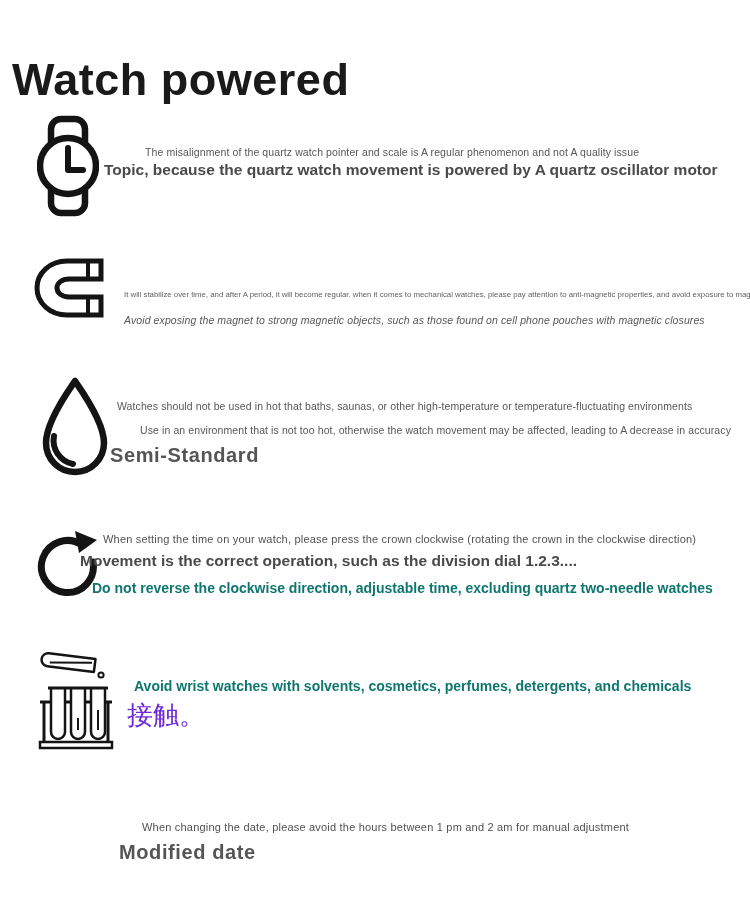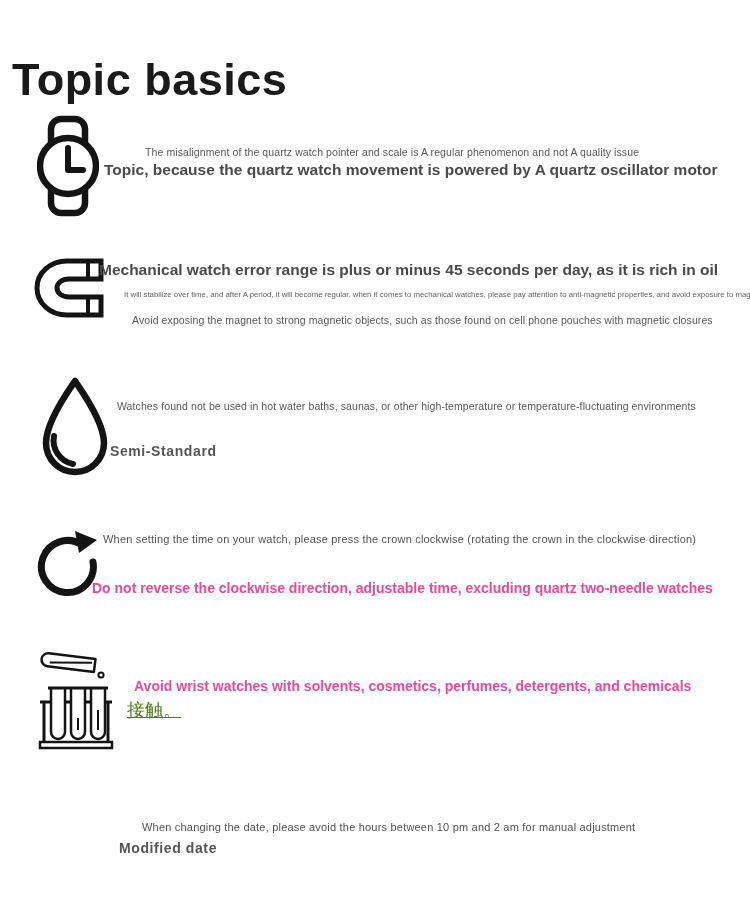--- a/index.html
+++ b/index.html
@@ -32,7 +32,7 @@
 
 <div class="page">
 
-  <h1 class="title">Topic basics</h1>
+  <h1 class="title">Watch powered</h1>
 
   <div class="abs" style="left:37px; top:115px;">
     <svg width="62" height="102" viewBox="0 0 62 102">

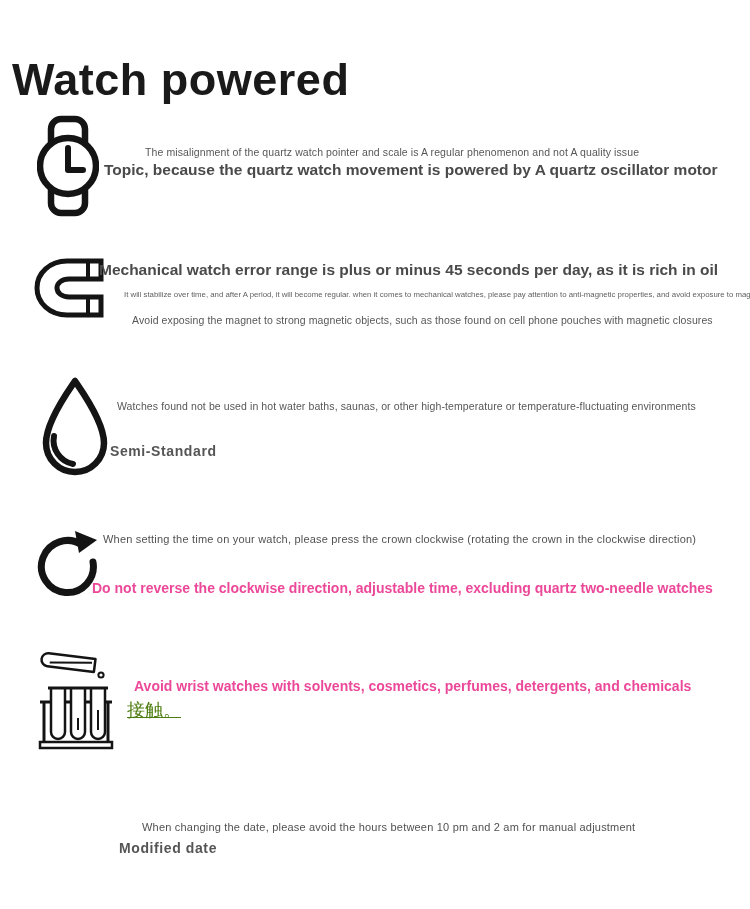--- a/index.html
+++ b/index.html
@@ -51,7 +51,6 @@
       <line x1="55" y1="40" x2="55" y2="58" stroke="#141414" stroke-width="4"></line>
     </svg>
   </div>
-  <div class="line t-bmd" style="left:99px;  top:261px;">Mechanical watch error range is plus or minus 45 seconds per day, as it is rich in oil</div>
   <div class="line t-tiny" style="left:124px; top:290px;">It will stabilize over time, and after A period, it will become regular. when it comes to mechanical watches, please pay attention to anti-magnetic properties, and avoid exposure to magnetic fields</div>
   <div class="line t-sm" style="left:132px; top:314px;">Avoid exposing the magnet to strong magnetic objects, such as those found on cell phone pouches with magnetic closures</div>
 

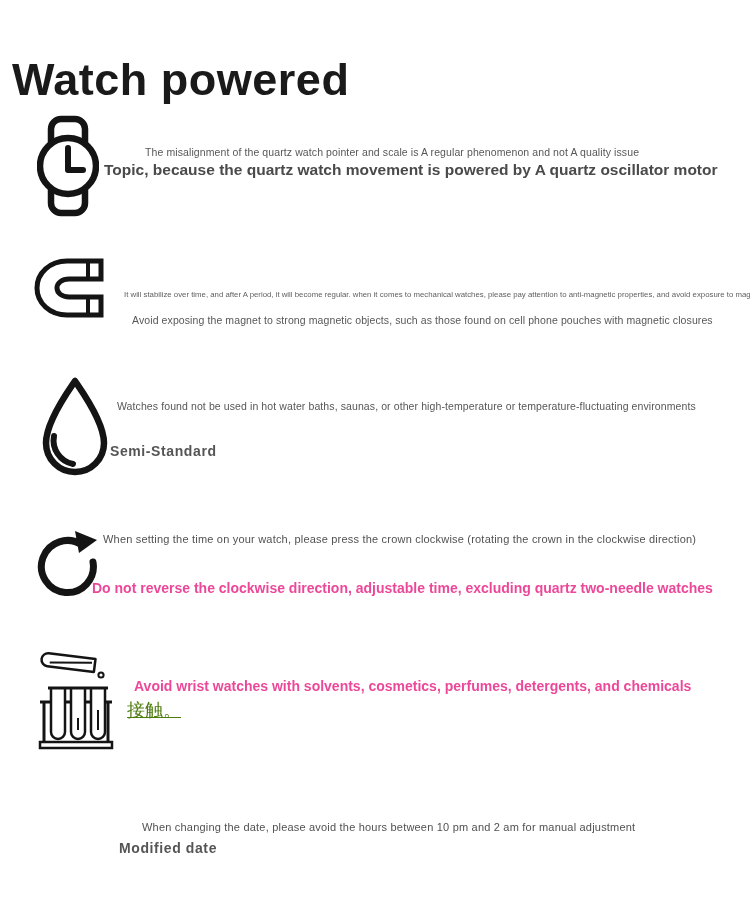--- a/index.html
+++ b/index.html
@@ -52,7 +52,7 @@
     </svg>
   </div>
   <div class="line t-tiny" style="left:124px; top:290px;">It will stabilize over time, and after A period, it will become regular. when it comes to mechanical watches, please pay attention to anti-magnetic properties, and avoid exposure to magnetic fields</div>
-  <div class="line t-sm" style="left:132px; top:314px;">Avoid exposing the magnet to strong magnetic objects, such as those found on cell phone pouches with magnetic closures</div>
+  <div class="line t-sm" style="left:124px; top:314px;font-style:italic;">Avoid exposing the magnet to strong magnetic objects, such as those found on cell phone pouches with magnetic closures</div>
 
   <div class="abs" style="left:37px; top:376px;">
     <svg width="76" height="104" viewBox="0 0 76 104">

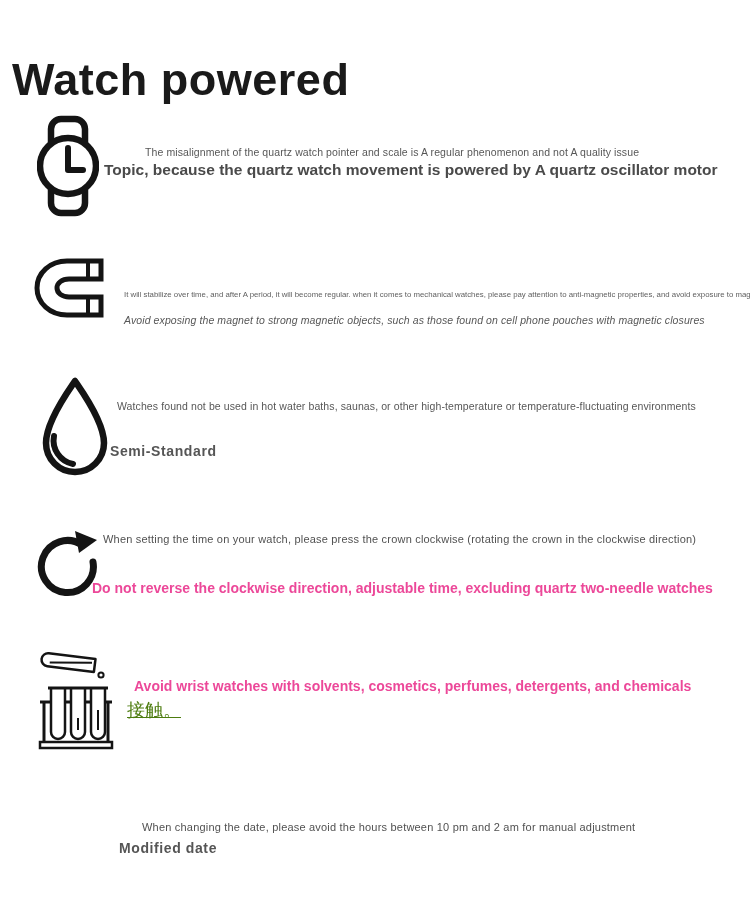--- a/index.html
+++ b/index.html
@@ -60,7 +60,7 @@
       <path d="M17 60 A24 24 0 0 0 36 88" fill="none" stroke="#141414" stroke-width="6" stroke-linecap="round"></path>
     </svg>
   </div>
-  <div class="line t-sm" style="left:117px; top:400px;">Watches found not be used in hot water baths, saunas, or other high-temperature or temperature-fluctuating environments</div>
+  <div class="line t-sm" style="left:117px; top:400px;">Watches should not be used in hot that baths, saunas, or other high-temperature or temperature-fluctuating environments</div>
   <div class="line t-blg" style="left:110px; top:443px;">Semi-Standard</div>
 
   <div class="abs" style="left:37px; top:527px;">

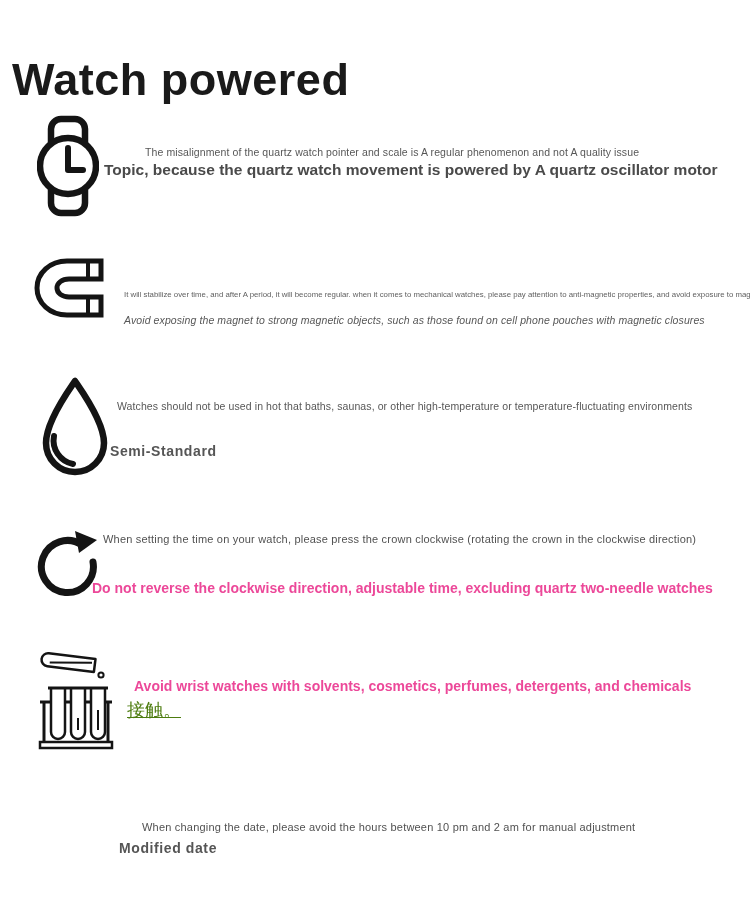--- a/index.html
+++ b/index.html
@@ -61,6 +61,7 @@
     </svg>
   </div>
   <div class="line t-sm" style="left:117px; top:400px;">Watches should not be used in hot that baths, saunas, or other high-temperature or temperature-fluctuating environments</div>
+  <div class="line t-sm" style="left:140px; top:424px;">Use in an environment that is not too hot, otherwise the watch movement may be affected, leading to A decrease in accuracy</div>
   <div class="line t-blg" style="left:110px; top:443px;">Semi-Standard</div>
 
   <div class="abs" style="left:37px; top:527px;">

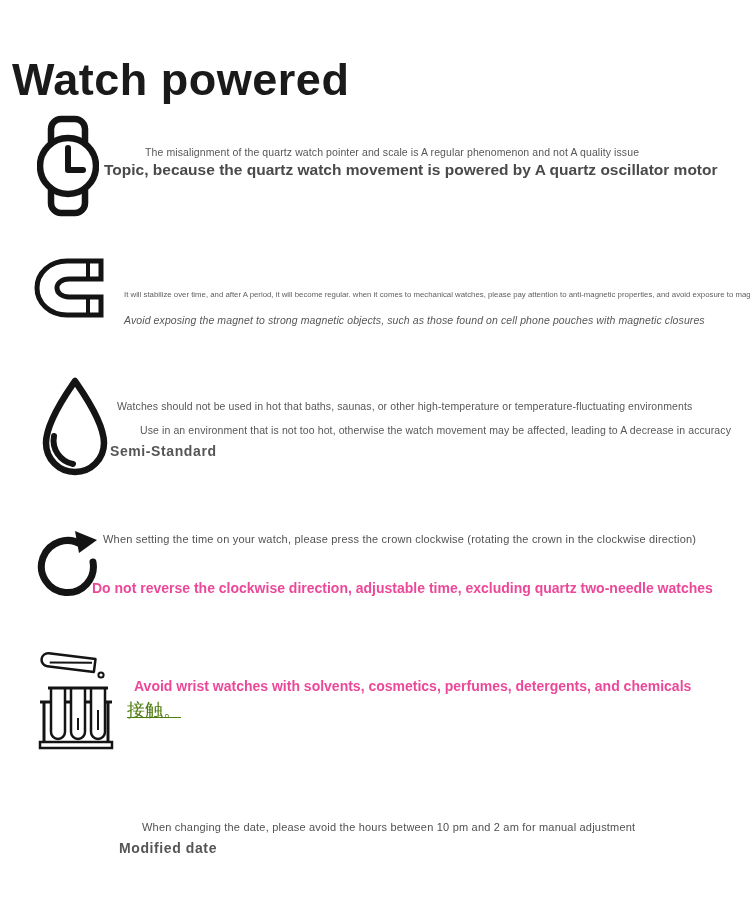--- a/index.html
+++ b/index.html
@@ -18,7 +18,7 @@
   .t-tiny{font-size:7.8px;  color:#606060;}
   .t-bmd {font-size:15.5px; font-weight:bold; color:#4a4a4a;}
   .t-bsm {font-size:14px;   font-weight:bold; color:#ec4899;}
-  .t-blg {font-size:14px;   font-weight:bold; color:#555555; letter-spacing:0.6px;}
+  .t-blg {font-size:20px;   font-weight:bold; color:#555555; letter-spacing:0.6px;}
   .t-cn  {font-size:18px;   color:#4d7c0f;text-decoration:underline;}
   .title{
     position:absolute; left:12px; top:24px;

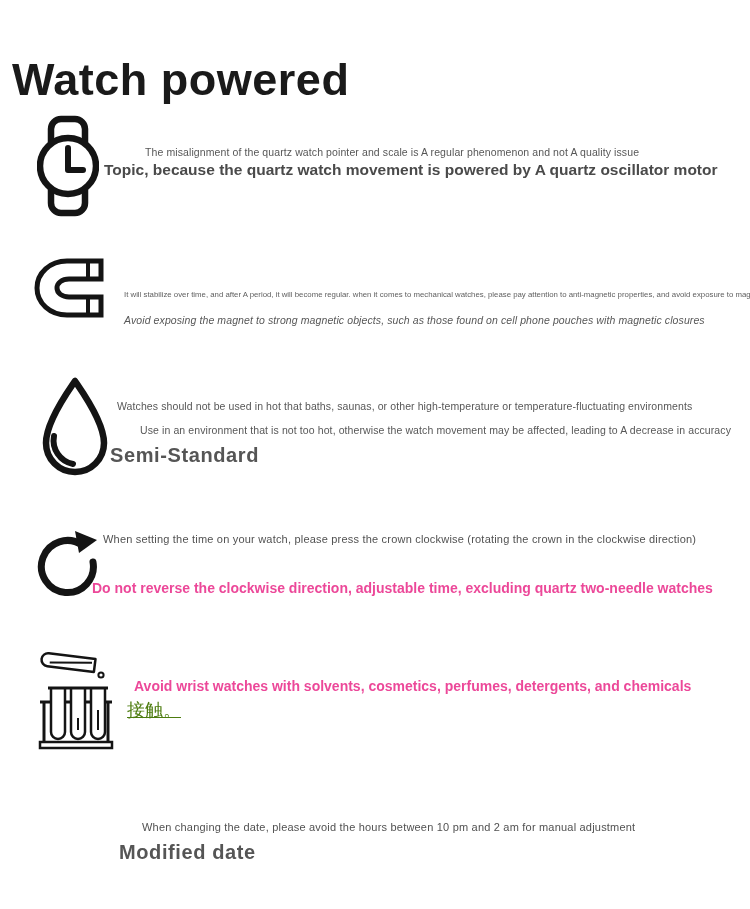--- a/index.html
+++ b/index.html
@@ -71,6 +71,7 @@
     </svg>
   </div>
   <div class="line t-sm2" style="left:103px; top:533px;">When setting the time on your watch, please press the crown clockwise (rotating the crown in the clockwise direction)</div>
+  <div class="line t-bmd" style="left:80px;  top:552px;">Movement is the correct operation, such as the division dial 1.2.3....</div>
   <div class="line t-bsm" style="left:92px;  top:580px;">Do not reverse the clockwise direction, adjustable time, excluding quartz two-needle watches</div>
 
   <div class="abs" style="left:38px; top:644px;">

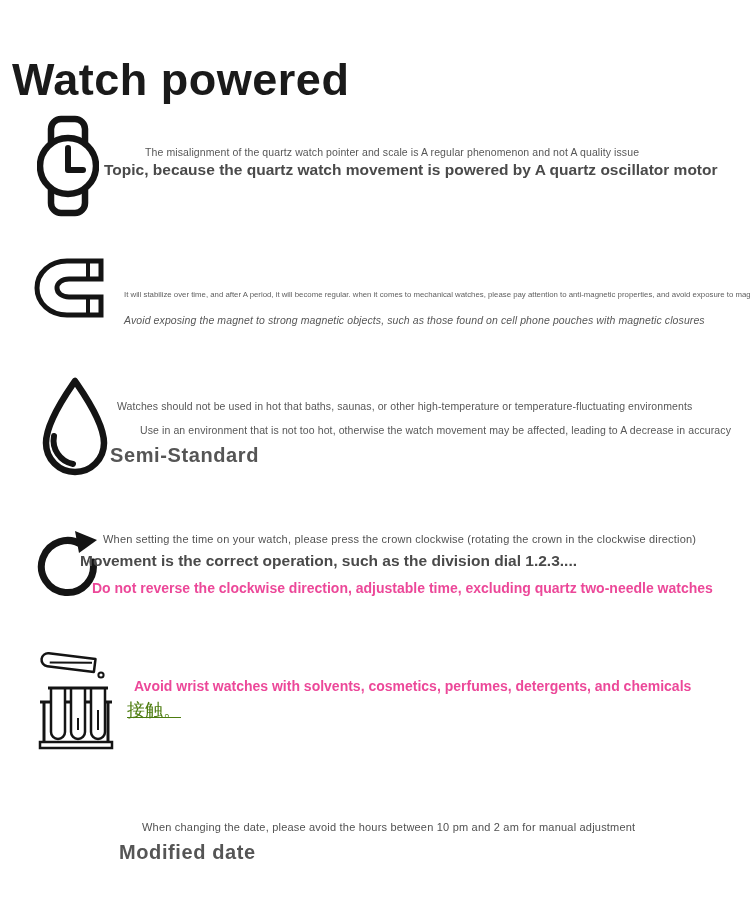--- a/index.html
+++ b/index.html
@@ -17,7 +17,7 @@
   .t-sm2 {font-size:11px;   color:#515151; letter-spacing:0.2px;}
   .t-tiny{font-size:7.8px;  color:#606060;}
   .t-bmd {font-size:15.5px; font-weight:bold; color:#4a4a4a;}
-  .t-bsm {font-size:14px;   font-weight:bold; color:#ec4899;}
+  .t-bsm {font-size:14px;   font-weight:bold; color:#0f766e;}
   .t-blg {font-size:20px;   font-weight:bold; color:#555555; letter-spacing:0.6px;}
   .t-cn  {font-size:18px;   color:#4d7c0f;text-decoration:underline;}
   .title{

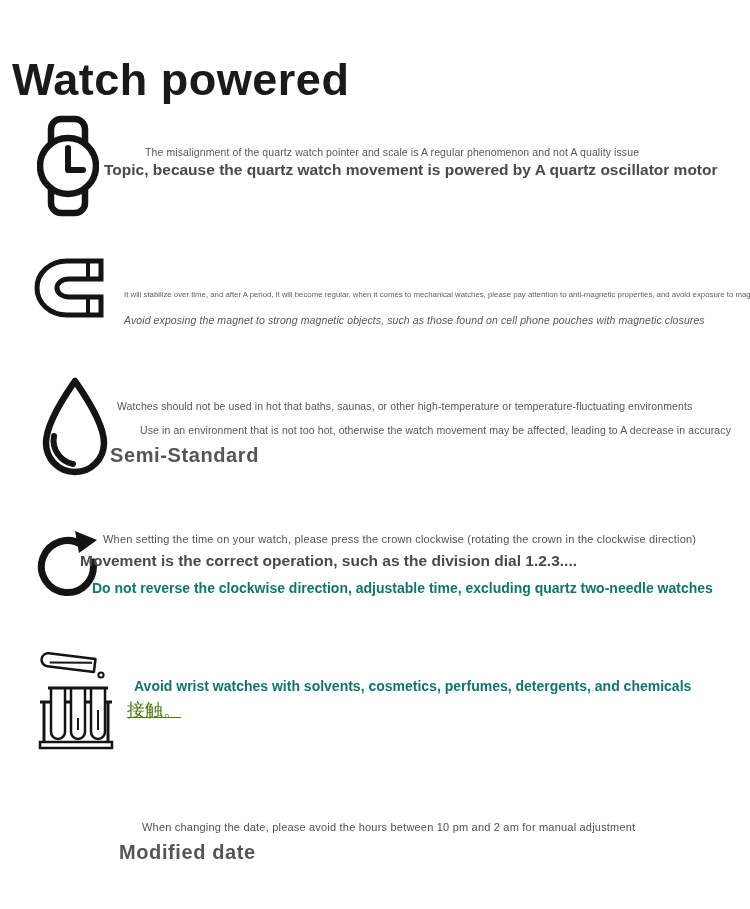--- a/index.html
+++ b/index.html
@@ -19,7 +19,7 @@
   .t-bmd {font-size:15.5px; font-weight:bold; color:#4a4a4a;}
   .t-bsm {font-size:14px;   font-weight:bold; color:#0f766e;}
   .t-blg {font-size:20px;   font-weight:bold; color:#555555; letter-spacing:0.6px;}
-  .t-cn  {font-size:18px;   color:#4d7c0f;text-decoration:underline;}
+  .t-cn  {font-size:26px;   color:#6d28d9;}
   .title{
     position:absolute; left:12px; top:24px;
     font-size:45px; font-weight:bold; color:#1a1a1a; letter-spacing:0.5px;

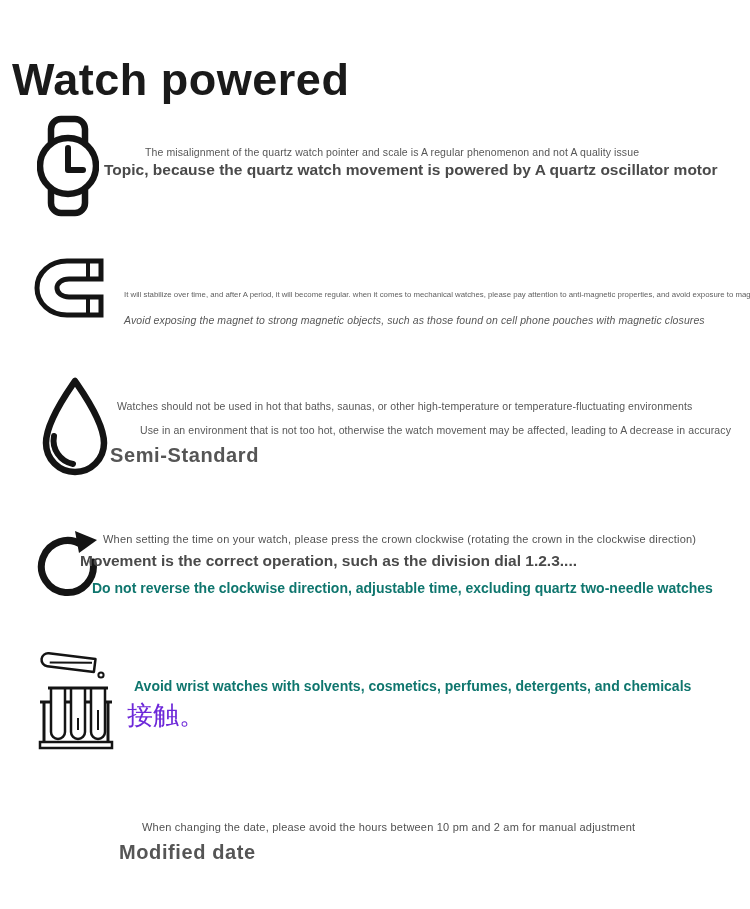--- a/index.html
+++ b/index.html
@@ -98,7 +98,7 @@
   <div class="line t-bsm" style="left:134px; top:678px;">Avoid wrist watches with solvents, cosmetics, perfumes, detergents, and chemicals</div>
   <div class="line t-cn" style="left:127px; top:700px;">接触。</div>
 
-  <div class="line t-sm2" style="left:142px; top:821px;">When changing the date, please avoid the hours between 10 pm and 2 am for manual adjustment</div>
+  <div class="line t-sm2" style="left:142px; top:821px;">When changing the date, please avoid the hours between 1 pm and 2 am for manual adjustment</div>
   <div class="line t-blg" style="left:119px; top:840px;">Modified date</div>
 
 </div>

